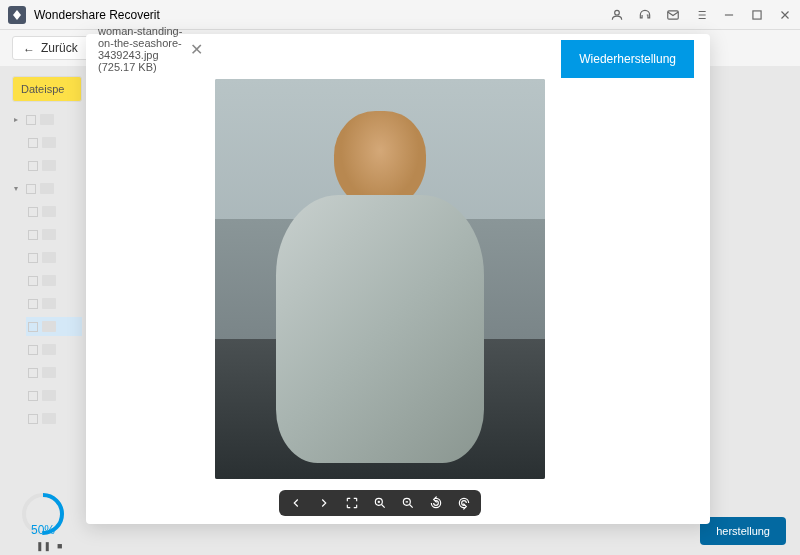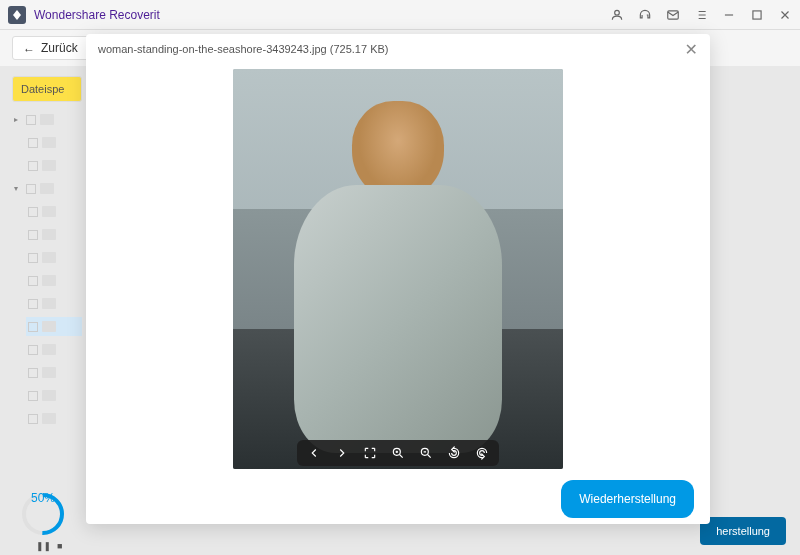--- a/index.html
+++ b/index.html
@@ -8,7 +8,7 @@
 .titlebar { height: 30px; background: #f5f5f5; display: flex; align-items: center; padding: 0 8px; border-bottom: 1px solid #ddd; }
 .app-icon { width: 18px; height: 18px; background: #4a5568; border-radius: 3px; display: flex; align-items: center; justify-content: center; margin-right: 8px; }
 .app-icon svg { width: 12px; height: 12px; }
-.app-title { font-size: 12px; color: #4c1d95; flex: 1; }
+.app-title { font-size: 12px; color: #000000; flex: 1; }
 .titlebar-icons { display: flex; gap: 14px; align-items: center; }
 .titlebar-icons span { color: #666; cursor: pointer; display: flex; }
 .titlebar-icons svg { width: 14px; height: 14px; stroke: #666; }

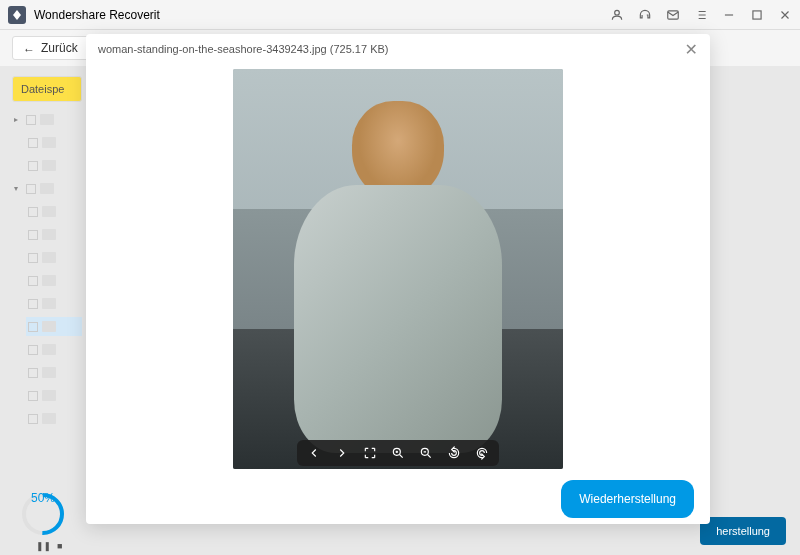--- a/index.html
+++ b/index.html
@@ -33,7 +33,7 @@
 
 .bottom-btn { position: absolute; right: 14px; bottom: 10px; background: #0369a1; color: #fff; font-size: 11px; padding: 8px 16px; border-radius: 4px; cursor: pointer; }
 
-.modal { position: absolute; left: 86px; top: 34px; width: 624px; height: 490px; background: #fff; border-radius: 4px; box-shadow: 0 4px 20px rgba(0,0,0,0.15); display: flex; flex-direction: column; }
+.modal { position: absolute; left: 86px; top: 34px; width: 624px; height: 490px; background: #fff; border-radius: 4px; box-shadow: 0 4px 20px rgba(0,0,0,0.15); display: flex; flex-direction: row; }
 .modal-header { height: 30px; display: flex; align-items: center; padding: 0 12px; }
 .modal-title { font-size: 11px; color: #555; flex: 1; }
 .modal-close { cursor: pointer; color: #888; font-size: 16px; }

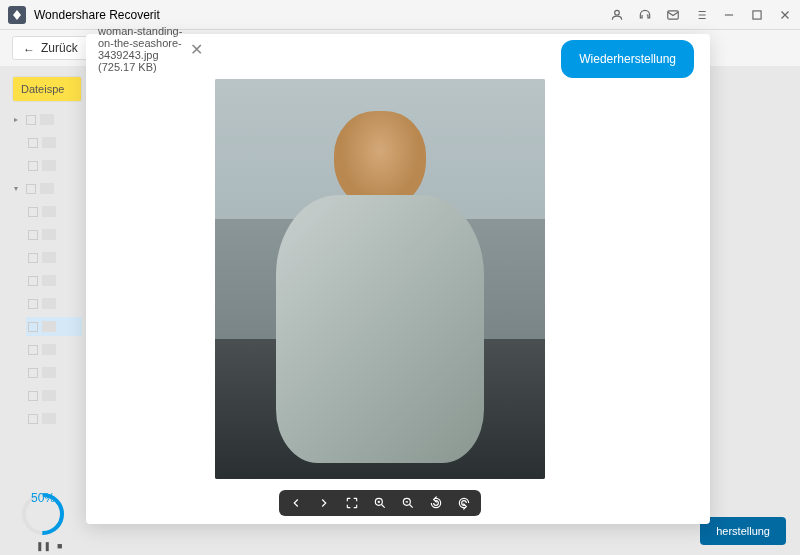--- a/index.html
+++ b/index.html
@@ -52,7 +52,7 @@
 .img-toolbar svg { width: 14px; height: 14px; }
 
 .modal-footer { height: 50px; display: flex; align-items: center; justify-content: flex-end; padding: 0 16px; }
-.recover-btn { background: #0099e5; color: #fff; font-size: 12px; padding: 12px 18px; border-radius: 12px; cursor: pointer; }
+.recover-btn { background: #0099e5; color: #fff; font-size: 12px; padding: 12px 18px; border-radius: 0; cursor: pointer; }
 </style>
 </head>
 <body>

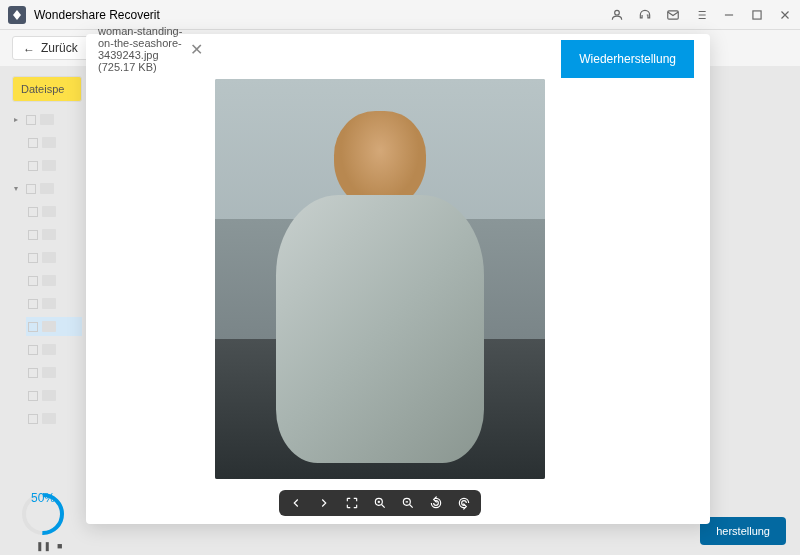--- a/index.html
+++ b/index.html
@@ -27,7 +27,7 @@
 
 .progress-ring { position: absolute; left: 20px; bottom: 18px; width: 46px; height: 46px; }
 .progress-ring svg { transform: rotate(-90deg); }
-.progress-text { position: absolute; top: 0; left: 0; width: 46px; height: 46px; display: flex; align-items: flex-start; justify-content: center; font-size: 12px; color: #0099e5; font-weight: 500; }
+.progress-text { position: absolute; top: 0; left: 0; width: 46px; height: 46px; display: flex; align-items: flex-end; justify-content: center; font-size: 12px; color: #0099e5; font-weight: 500; }
 .play-controls { position: absolute; left: 36px; bottom: 4px; display: flex; gap: 6px; }
 .play-controls span { font-size: 9px; color: #555; cursor: pointer; }
 

